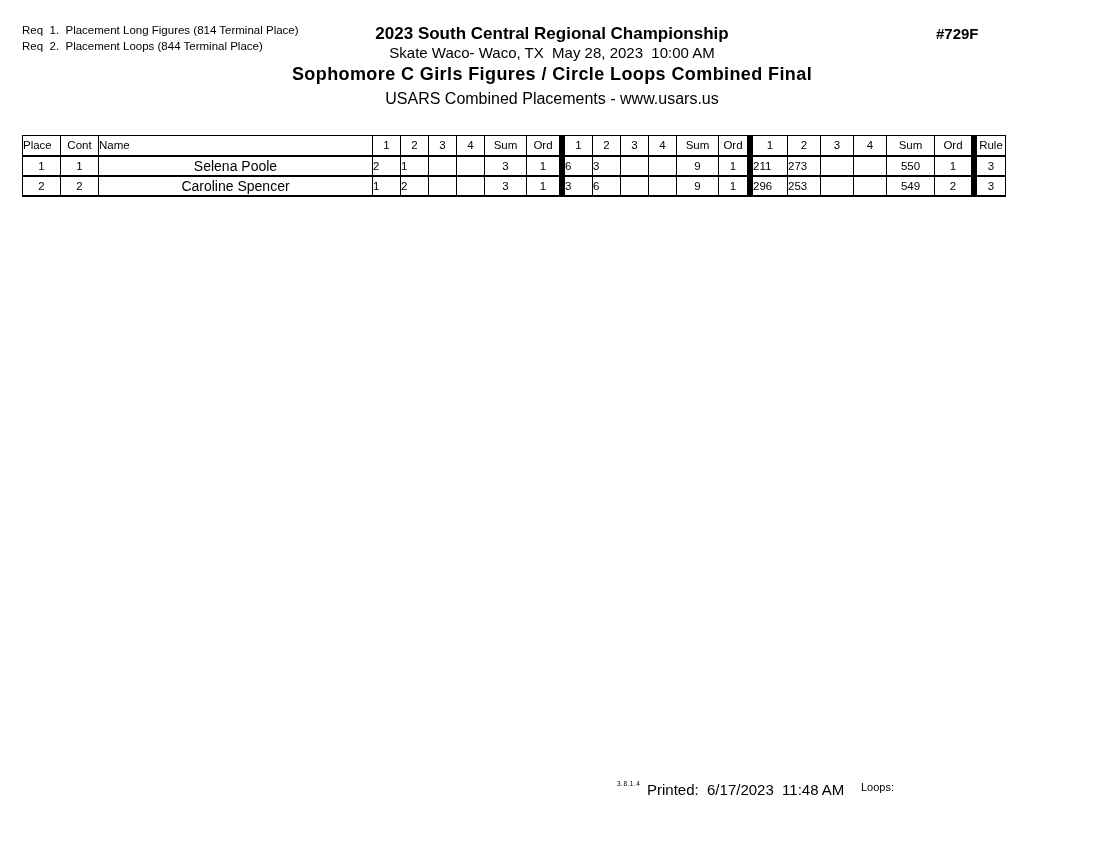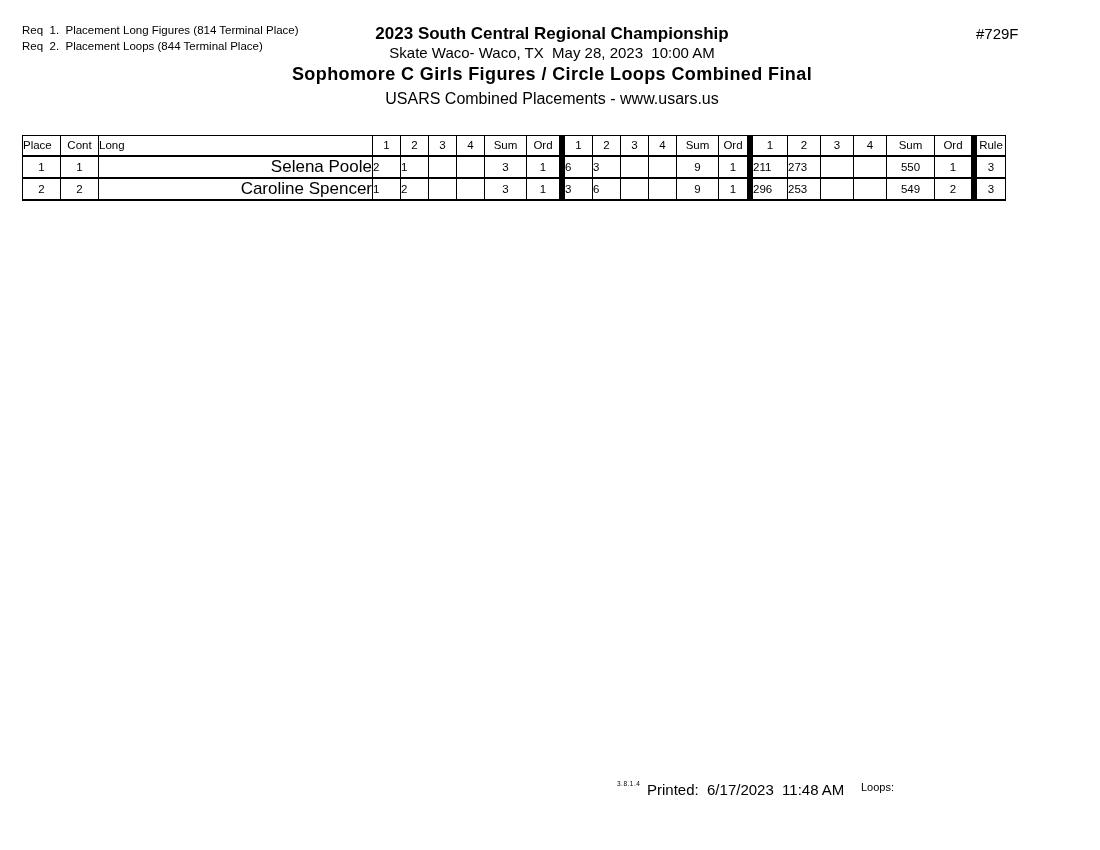--- a/index.html
+++ b/index.html
@@ -15,7 +15,7 @@
   .event    { top:64px; font-size:18px; font-weight:bold; letter-spacing:0.4px; }
   .usars    { top:90px; font-size:16px; }
 
-  .docnum { left:976px; top:25px; font-size:15px; font-weight:normal; }
+  .docnum { left:936px; top:25px; font-size:15px; font-weight:bold; }
 
   table.results { position:absolute; left:22px; top:135px; border-collapse:collapse;
                   table-layout:fixed; width:983px; font-size:11.5px; }

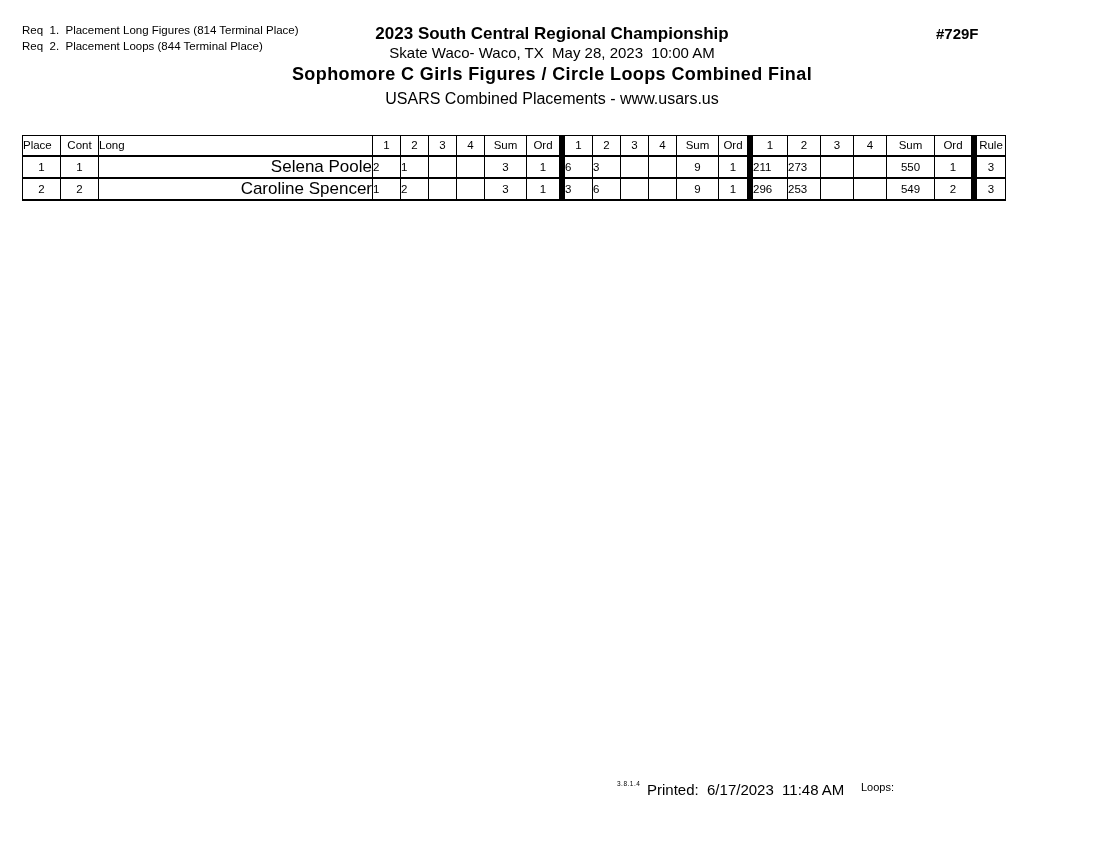--- a/index.html
+++ b/index.html
@@ -85,7 +85,7 @@
   <tr class="headrow">
     <th class="hl">Place</th>
     <th class="c">Cont</th>
-    <th class="hl pl5">Long</th>
+    <th class="hl pl5">Name</th>
     <th class="c">1</th>
     <th class="c">2</th>
     <th class="c">3</th>

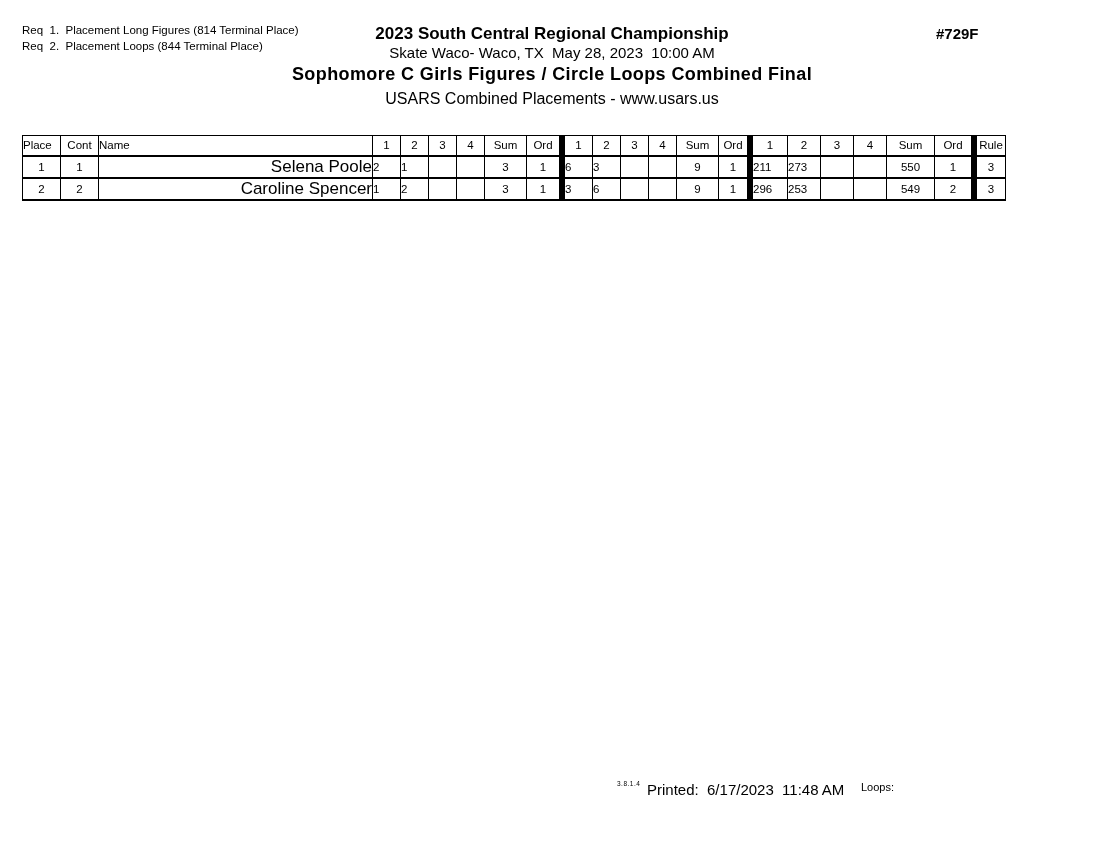--- a/index.html
+++ b/index.html
@@ -32,7 +32,7 @@
   .hl { text-align:left; padding-left:3px; }
   .pl5 { padding-left:5px; }
   .b  { font-weight:bold; }
-  td.name { text-align:right; padding-left:5px; font-weight:bold; font-size:17px; }
+  td.name { text-align:center; padding-left:5px; font-weight:bold; font-size:14px; }
 
   .version { left:617px; top:780px; font-size:6.5px; letter-spacing:0.5px; }
   .printed { left:647px; top:781px; font-size:15px; white-space:pre; }

